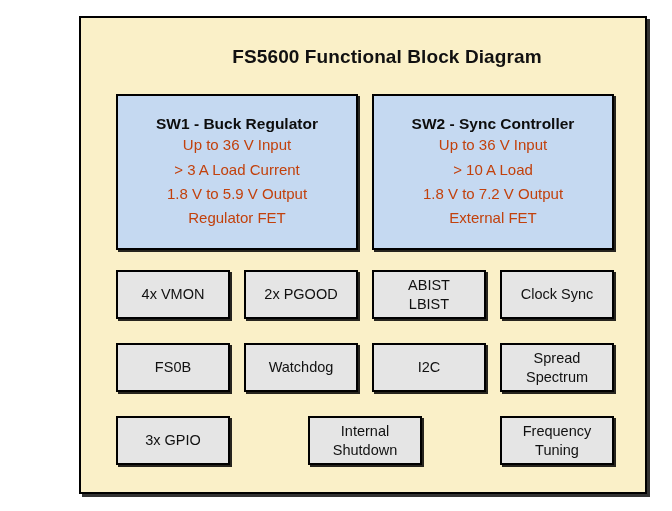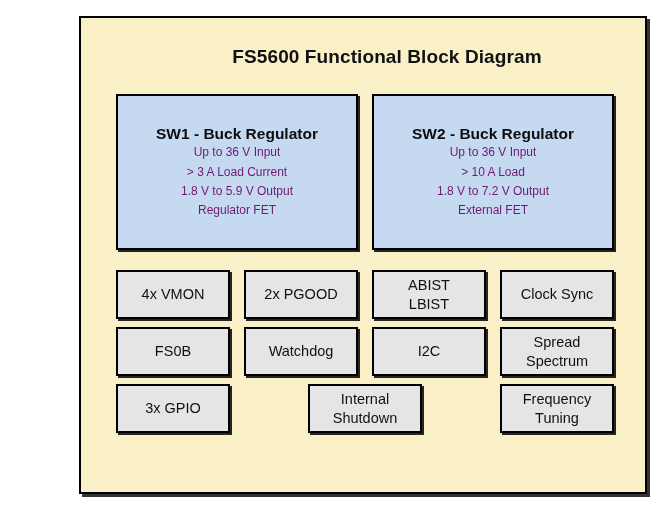--- a/index.html
+++ b/index.html
@@ -132,7 +132,7 @@
     </div>
 
     <div class="sw-block">
-      <div class="sw-title">SW2 - Buck Regulator</div>
+      <div class="sw-title">SW2 - Sync Controller</div>
       <div class="sw-line">Up to 36 V Input</div>
       <div class="sw-line">&gt; 10 A Load</div>
       <div class="sw-line">1.8 V to 7.2 V Output</div>

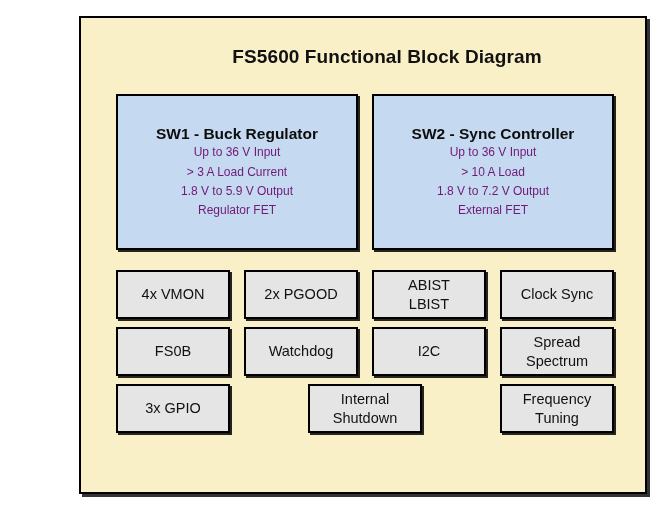--- a/index.html
+++ b/index.html
@@ -74,8 +74,8 @@
     white-space: nowrap;
   }
   .sw-line {
-    font-size: 12px;
-    color: #701a75;
+    font-size: 15px;
+    color: #c2410c;
     line-height: 1.62;
     white-space: nowrap;
     text-align: center;

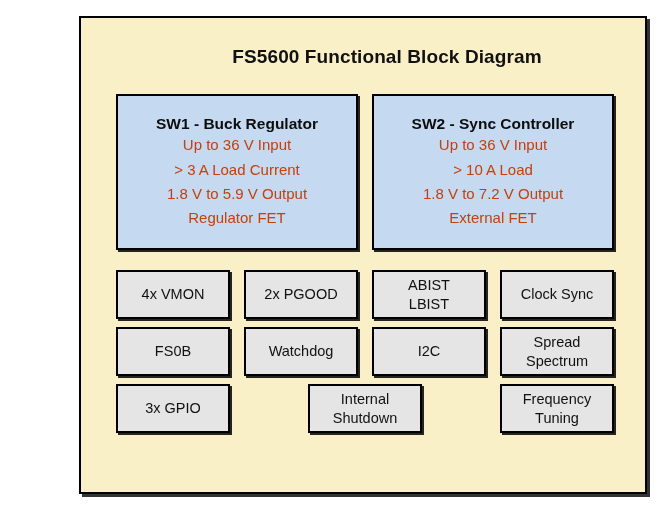--- a/index.html
+++ b/index.html
@@ -89,7 +89,7 @@
     width: 498px;
     display: flex;
     flex-direction: column;
-    gap: 8px;
+    gap: 24px;
   }
   .feature-row {
     display: flex;

